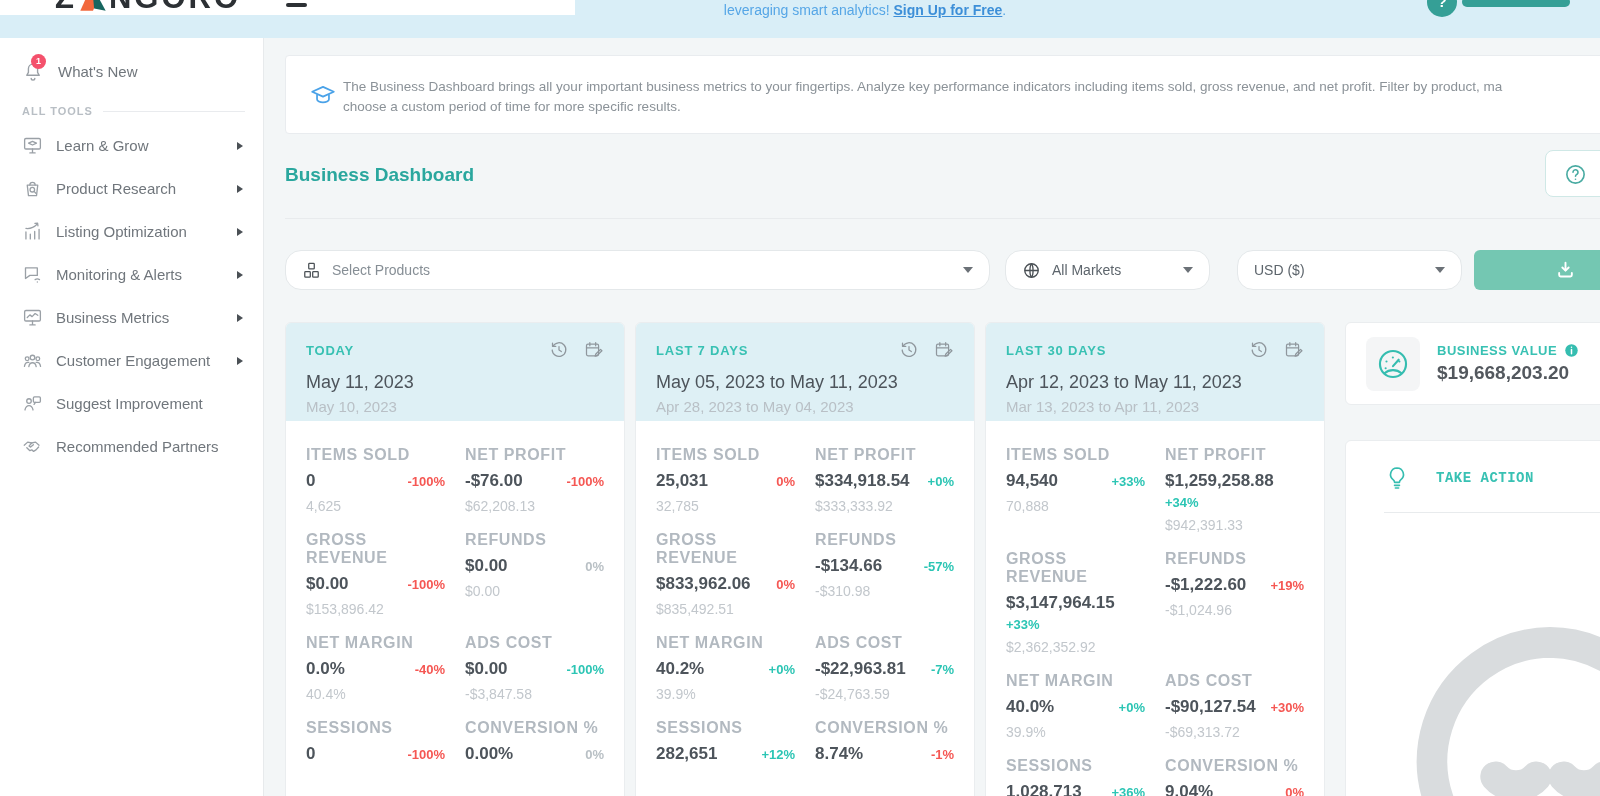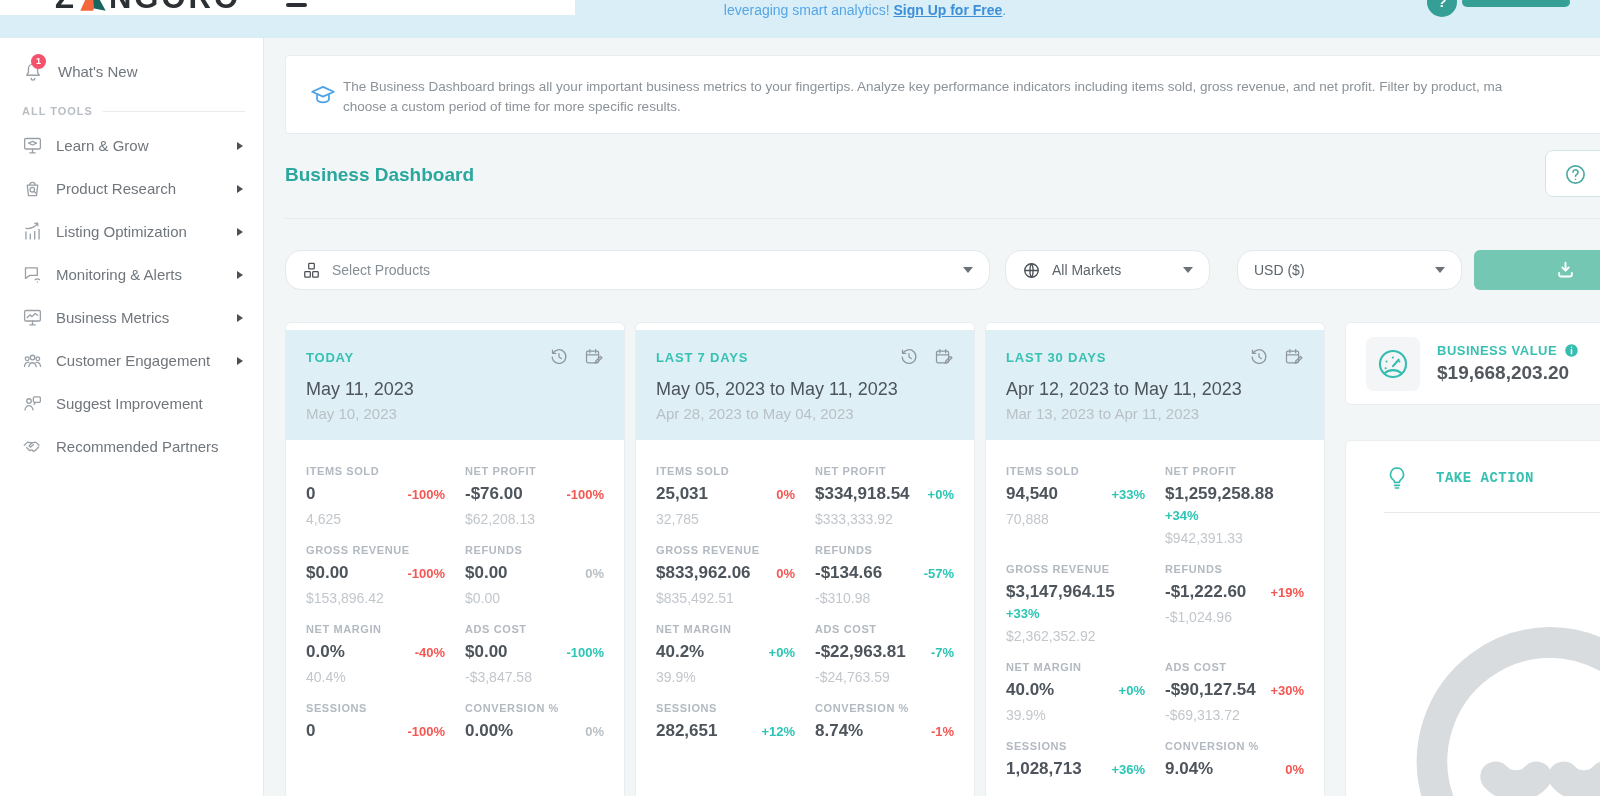--- a/index.html
+++ b/index.html
@@ -56,7 +56,7 @@
   
   .cards { position:absolute; left:20px; top:284px; display:flex; gap:10px; }
   .card { width:340px; height:520px; background:#fff; border:1px solid #eaedef; border-radius:6px; overflow:hidden; }
-  .card-head { background:var(--card-header-bg,#def0f5); padding:17px 20px 18px;margin-top:7px; }
+  .card-head { background:var(--card-header-bg,#def0f5); padding:17px 20px 6px; }
   .card-head-top { display:flex; align-items:center; }
   .card-title { font-size:13px; font-weight:700; letter-spacing:.8px; color:var(--card-title,#38c1b3); }
   .card-icons { margin-left:auto; display:flex; gap:15px; color:#8f979d; }

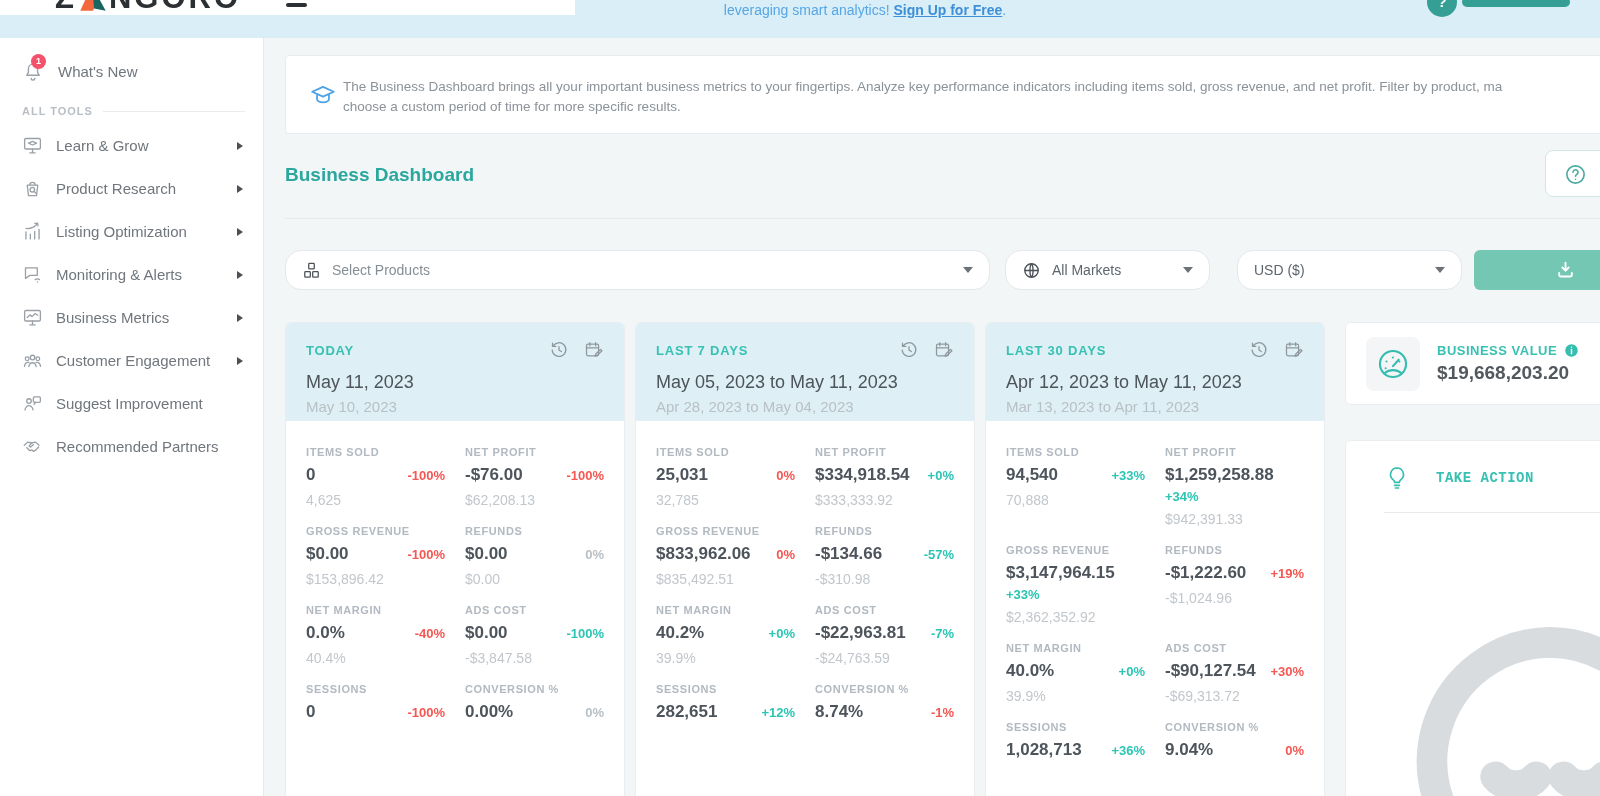--- a/index.html
+++ b/index.html
@@ -64,7 +64,7 @@
   .range-current { margin-top:12px; font-size:18px; color:#4d545b; }
   .range-previous { margin-top:5px; font-size:15px; color:#b9c0c6; }
   .metrics { padding:25px 20px; display:grid; grid-template-columns:1fr 1fr; column-gap:20px; row-gap:17px; }
-  .m-label { font-size:11px; font-weight:700; letter-spacing:.6px; color:#b2b9c0; }
+  .m-label { font-size:16px; font-weight:700; letter-spacing:.6px; color:#b2b9c0; }
   .m-row { margin-top:7px; display:flex; flex-wrap:wrap; justify-content:space-between; align-items:baseline; row-gap:4px; }
   .m-value { font-size:17px; font-weight:700; color:#4d545b; }
   .m-pct { font-size:13px; font-weight:700; }

